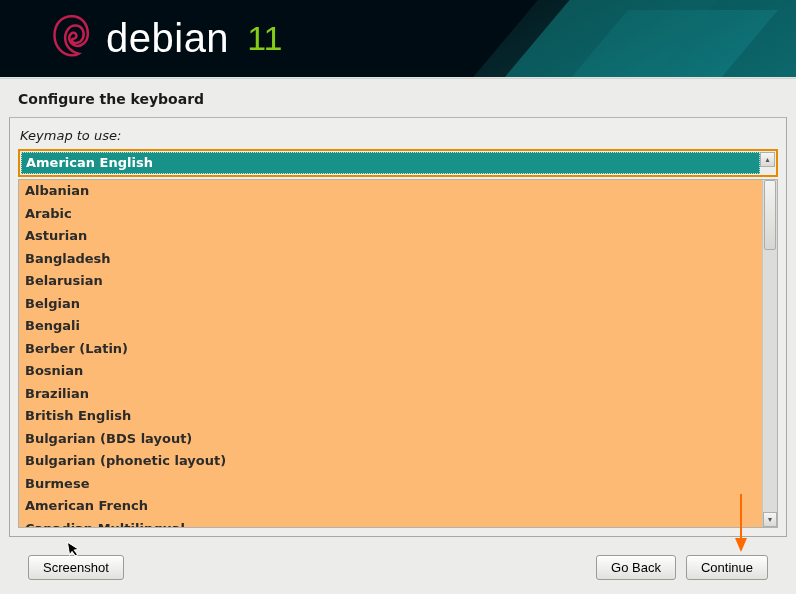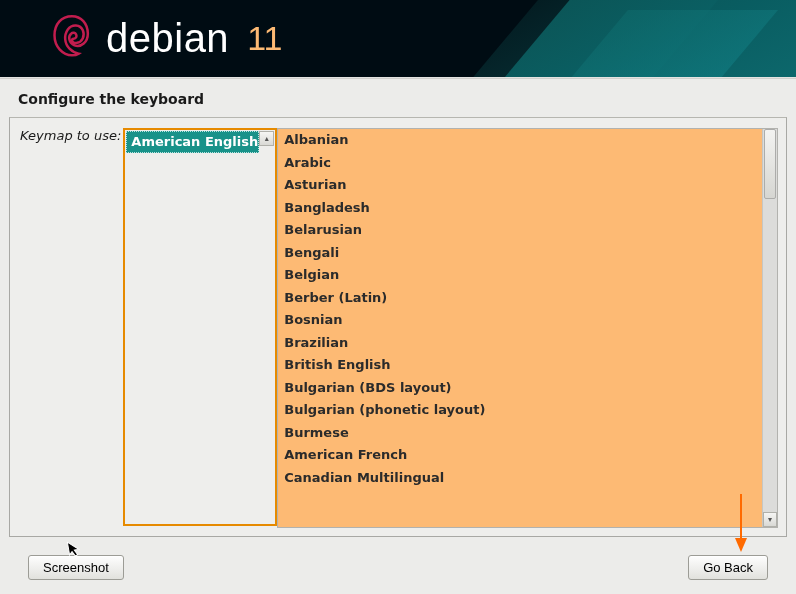--- a/index.html
+++ b/index.html
@@ -53,7 +53,7 @@
     }
     .brand-ver {
       font-family:"URW Gothic","Century Gothic","Futura",sans-serif;
-      font-size:34px; color:#fdba74; margin-left:6px;
+      font-size:34px; color:#84cc16; margin-left:6px;
       font-weight:300;
     }
 

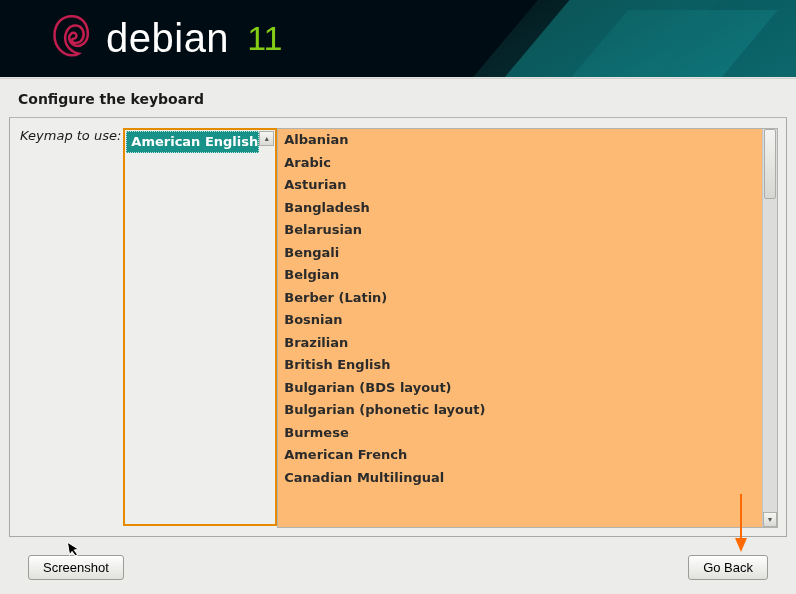--- a/index.html
+++ b/index.html
@@ -71,7 +71,7 @@
       border-top:1px solid #b6b6b0;
       background:#eeeeec;
       padding:10px 8px 8px;
-      display:flex; flex-direction:row;
+      display:flex; flex-direction:column;
     }
     .prompt { font-style:italic; font-size:13px; padding:0 2px 6px; }
 

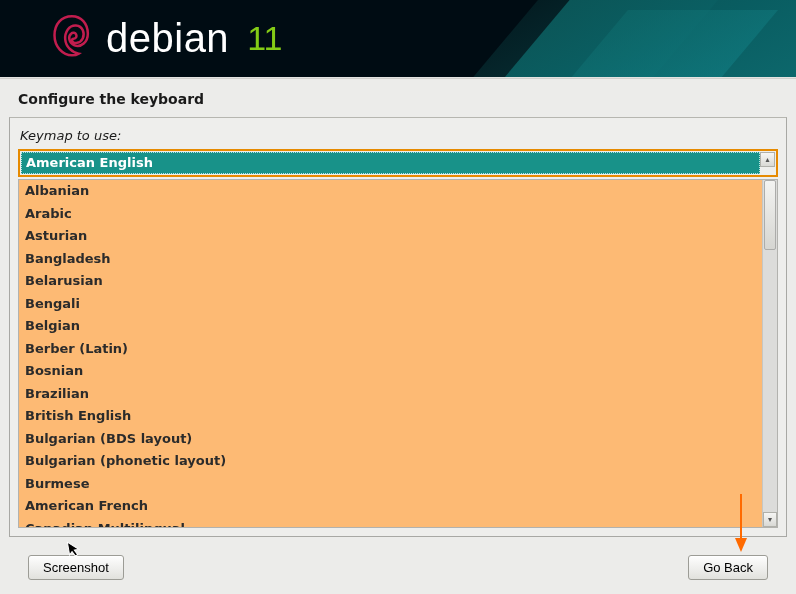--- a/index.html
+++ b/index.html
@@ -215,8 +215,8 @@
         <div class="row">Asturian</div>
         <div class="row">Bangladesh</div>
         <div class="row">Belarusian</div>
+        <div class="row">Belgian</div>
         <div class="row">Bengali</div>
-        <div class="row">Belgian</div>
         <div class="row">Berber (Latin)</div>
         <div class="row">Bosnian</div>
         <div class="row">Brazilian</div>

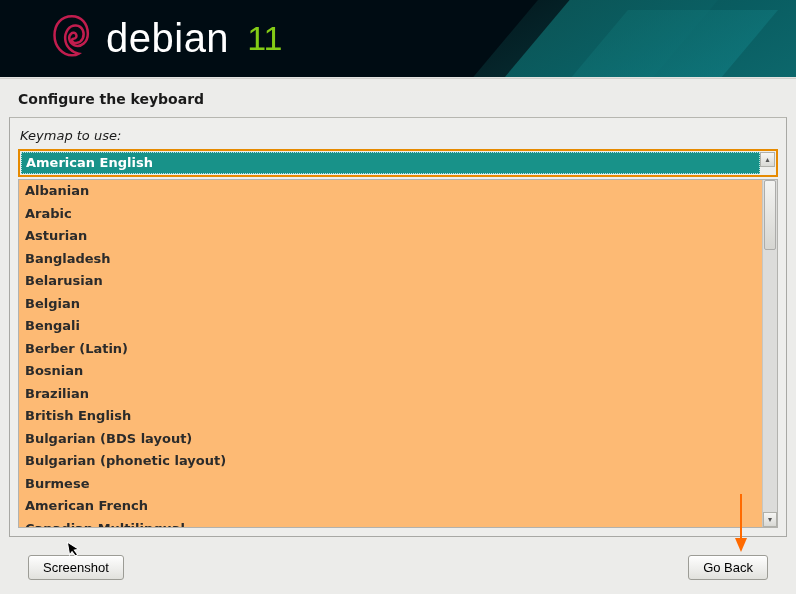--- a/index.html
+++ b/index.html
@@ -240,6 +240,7 @@
   <button class="btn">Screenshot</button>
   <div class="spacer"></div>
   <button class="btn">Go Back</button>
+  <button class="btn">Continue</button>
 </div>
 
 <svg class="arrow" viewBox="0 0 14 60">

